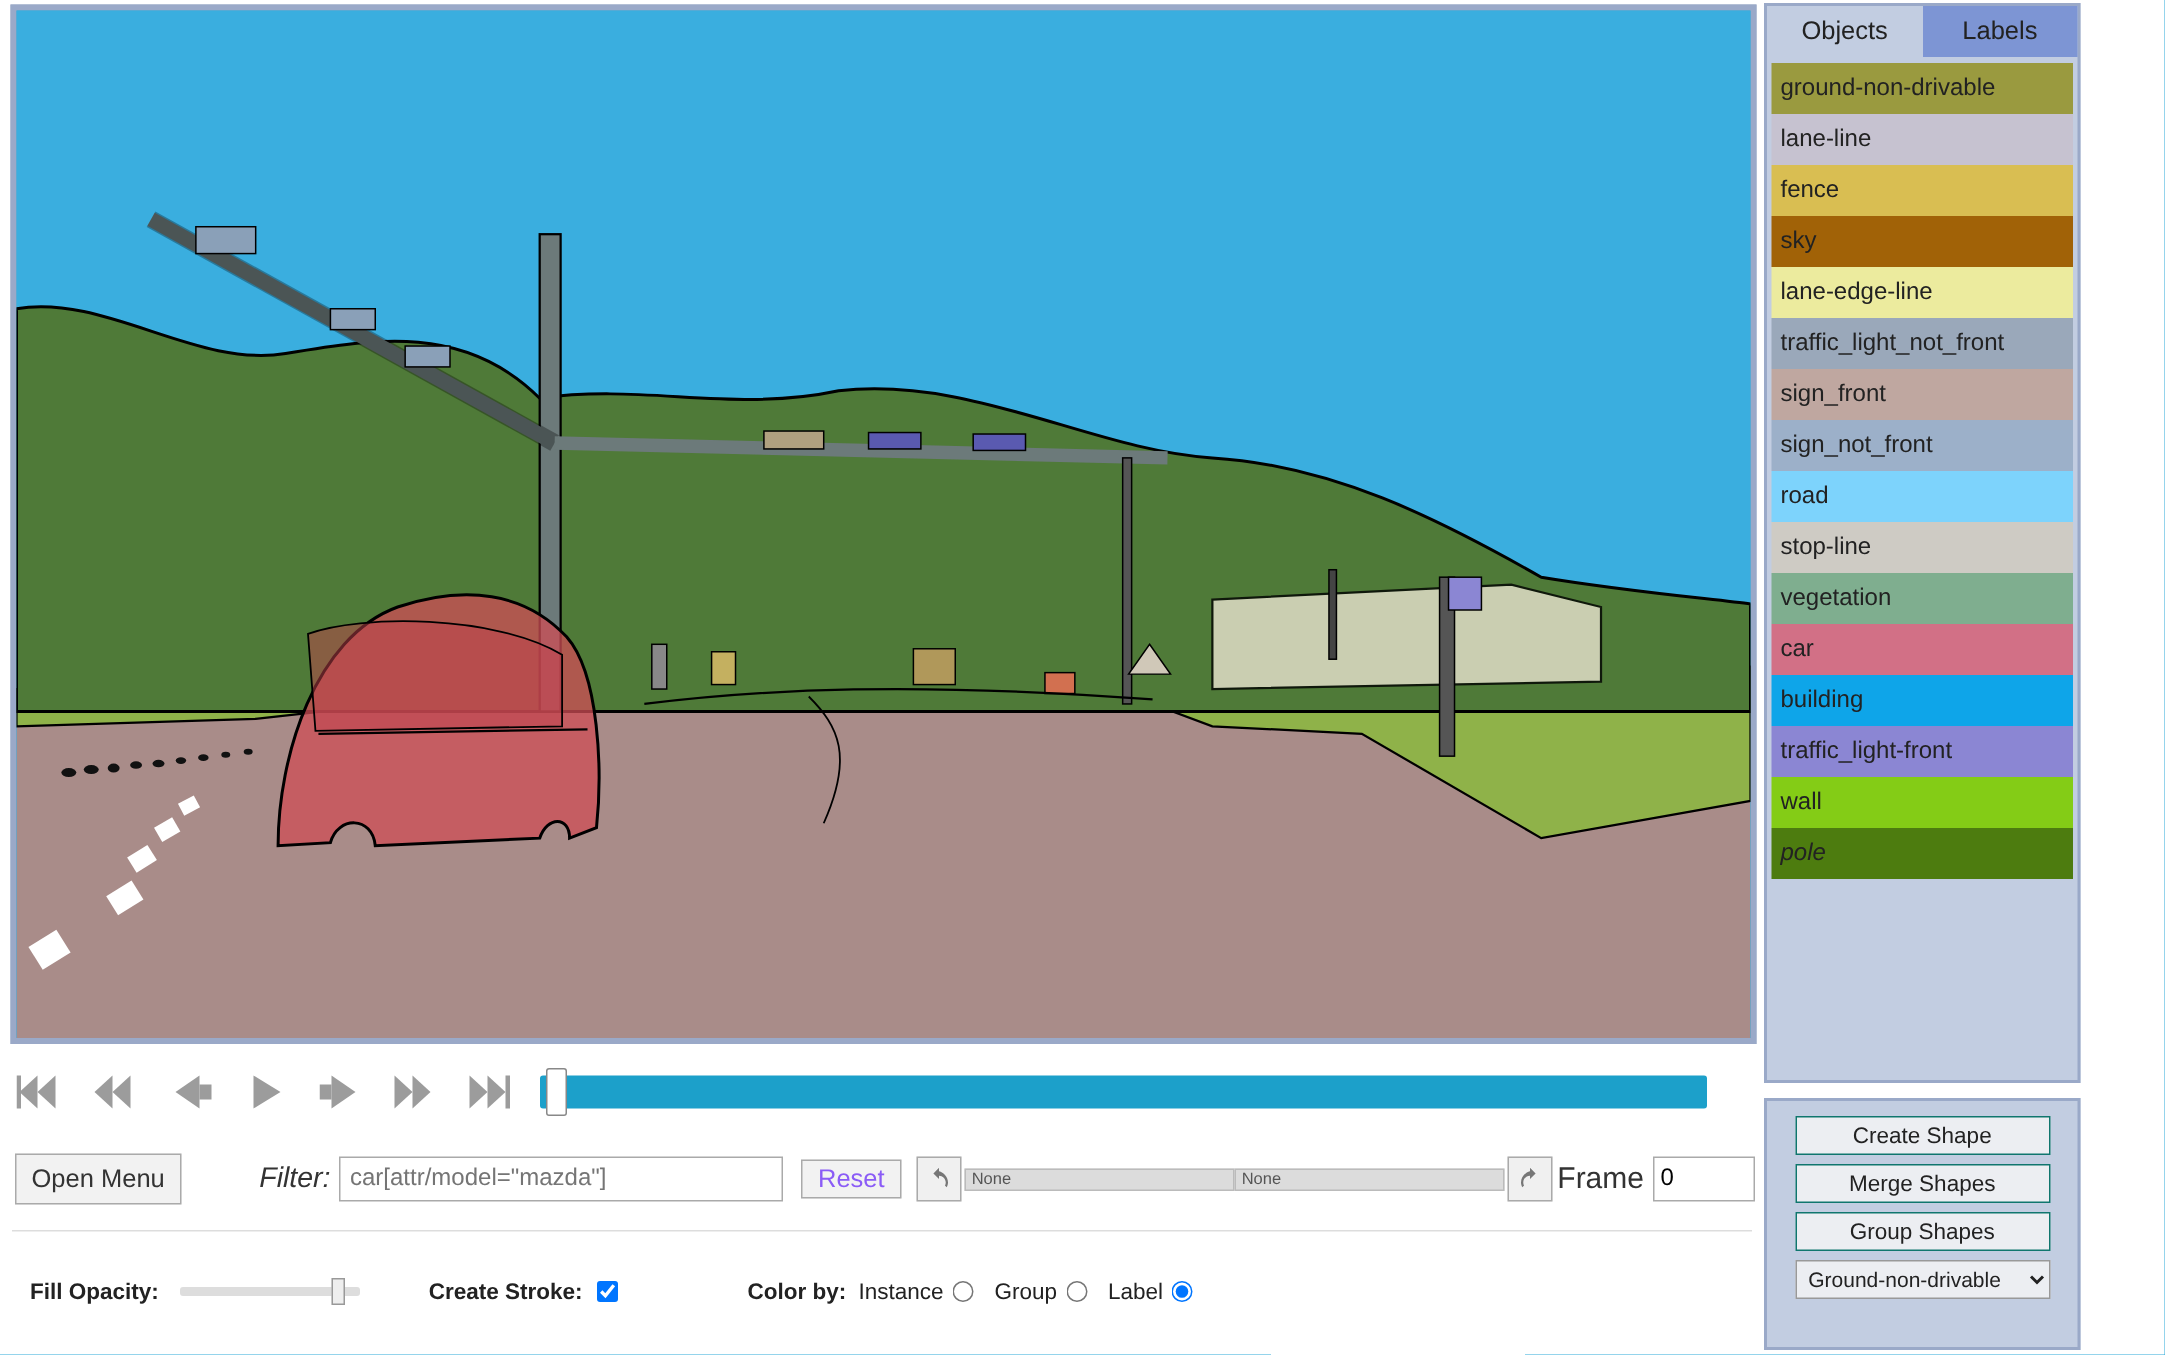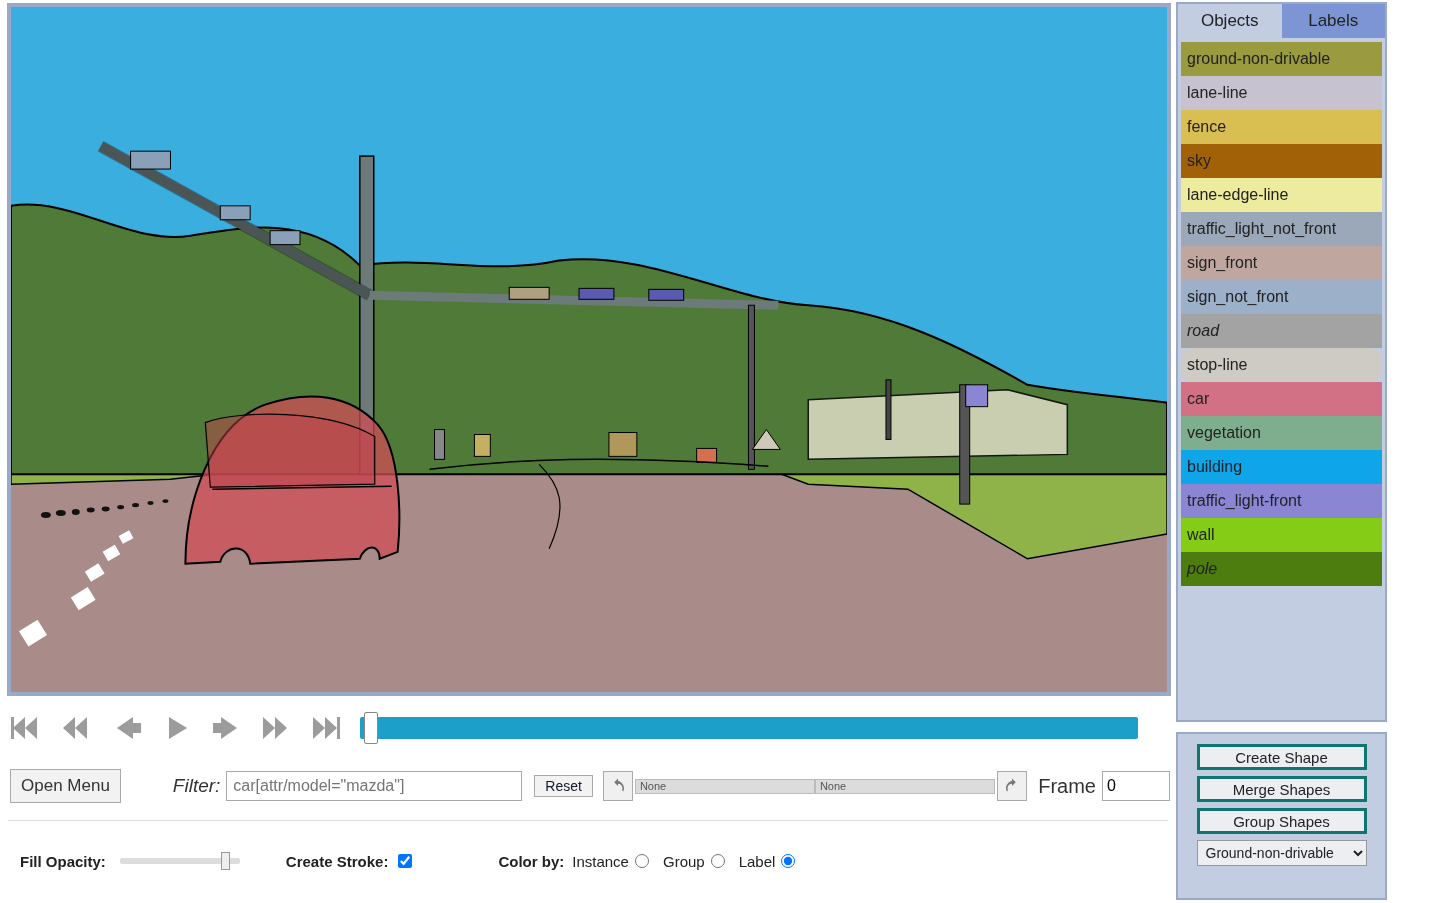--- a/index.html
+++ b/index.html
@@ -230,7 +230,7 @@
       <div class="label-item" style="background: rgb(154, 168, 186);">traffic_light_not_front</div>
       <div class="label-item" style="background: rgb(191, 167, 160);">sign_front</div>
       <div class="label-item" style="background: rgb(156, 176, 201);">sign_not_front</div>
-      <div class="label-item" style="background: #a3a3a3; font-style: italic;">road</div>
+      <div class="label-item" style="background: #7dd3fc;">road</div>
       <div class="label-item" style="background: rgb(206, 203, 196); border-radius: 13px;">stop-line</div>
       <div class="label-item" style="background: rgb(210, 112, 134);">car</div>
       <div class="label-item" style="background: rgb(127, 174, 143);">vegetation</div>

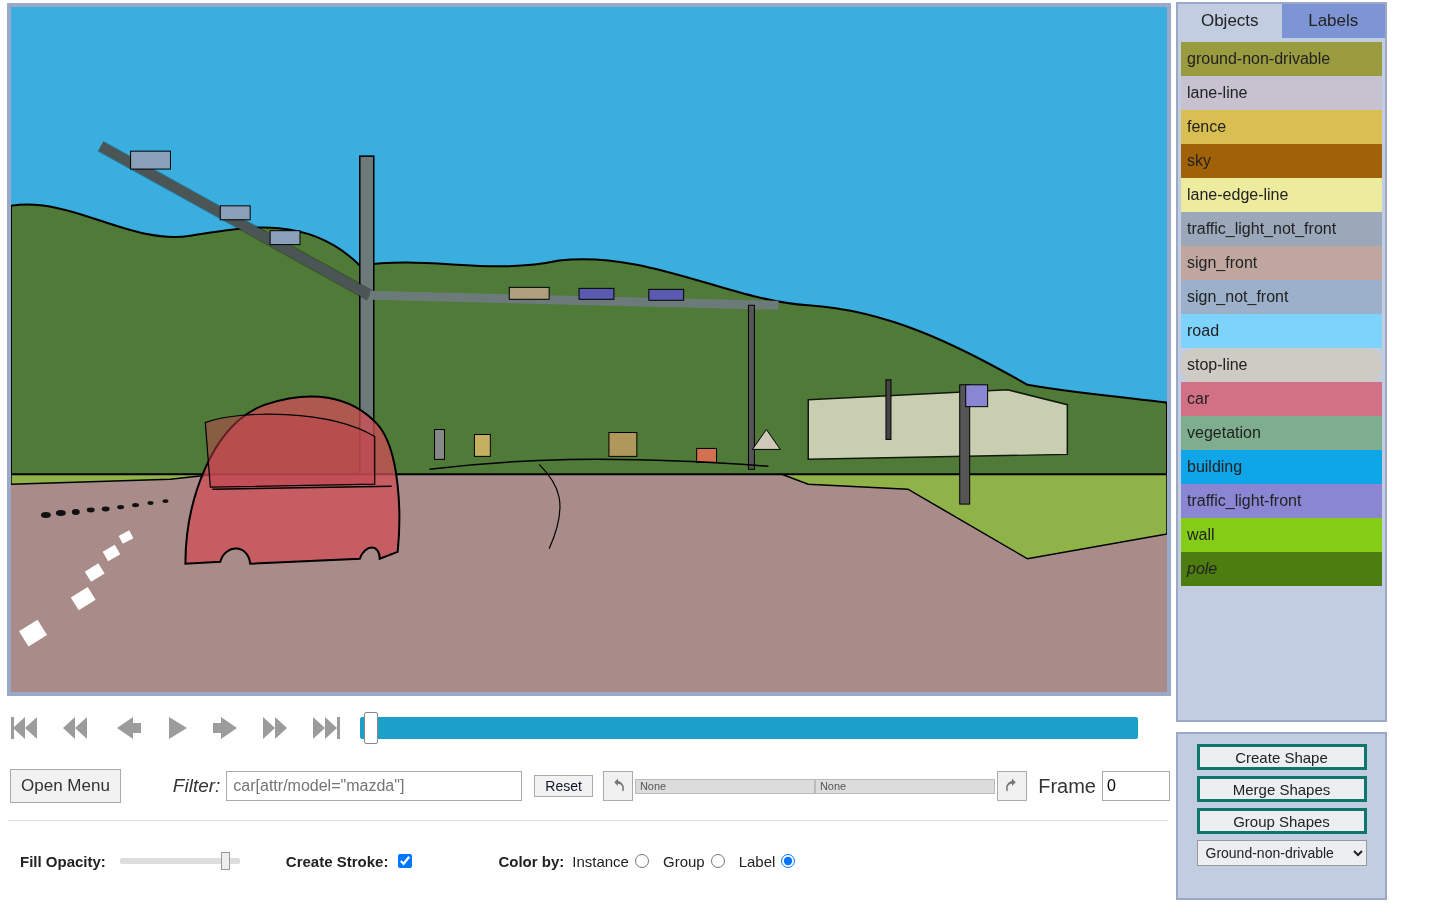--- a/index.html
+++ b/index.html
@@ -231,7 +231,7 @@
       <div class="label-item" style="background: rgb(191, 167, 160);">sign_front</div>
       <div class="label-item" style="background: rgb(156, 176, 201);">sign_not_front</div>
       <div class="label-item" style="background: #7dd3fc;">road</div>
-      <div class="label-item" style="background: rgb(206, 203, 196); border-radius: 13px;">stop-line</div>
+      <div class="label-item" style="background: rgb(206, 203, 196);">stop-line</div>
       <div class="label-item" style="background: rgb(210, 112, 134);">car</div>
       <div class="label-item" style="background: rgb(127, 174, 143);">vegetation</div>
       <div class="label-item" style="background: #0ea5e9;">building</div>

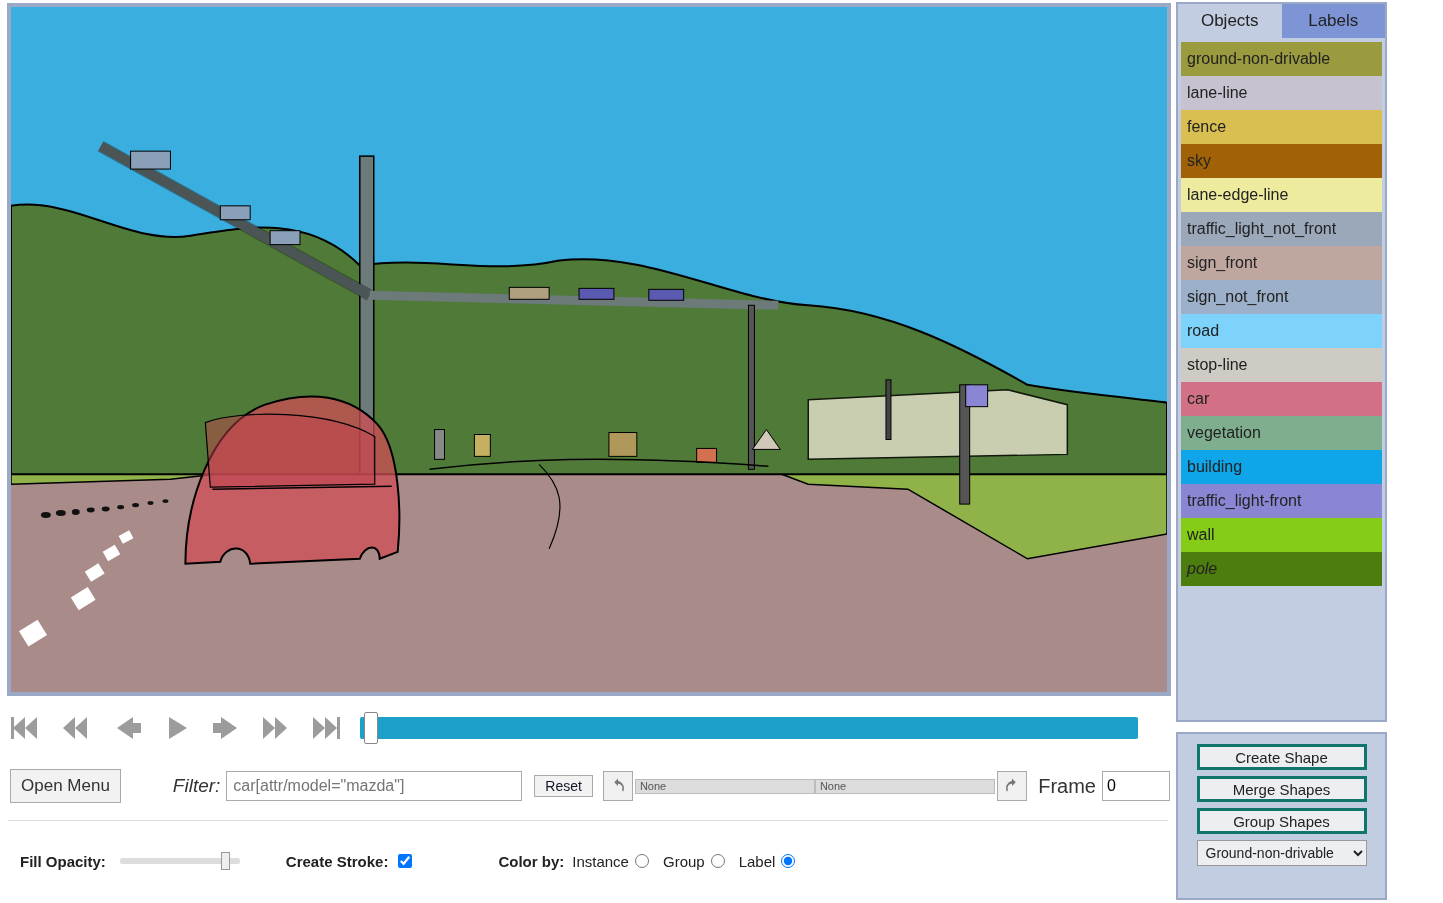--- a/index.html
+++ b/index.html
@@ -232,8 +232,8 @@
       <div class="label-item" style="background: rgb(156, 176, 201);">sign_not_front</div>
       <div class="label-item" style="background: #7dd3fc;">road</div>
       <div class="label-item" style="background: rgb(206, 203, 196);">stop-line</div>
+      <div class="label-item" style="background: rgb(127, 174, 143);">vegetation</div>
       <div class="label-item" style="background: rgb(210, 112, 134);">car</div>
-      <div class="label-item" style="background: rgb(127, 174, 143);">vegetation</div>
       <div class="label-item" style="background: #0ea5e9;">building</div>
       <div class="label-item" style="background: rgb(139, 134, 211);">traffic_light-front</div>
       <div class="label-item" style="background: #84cc16;">wall</div>

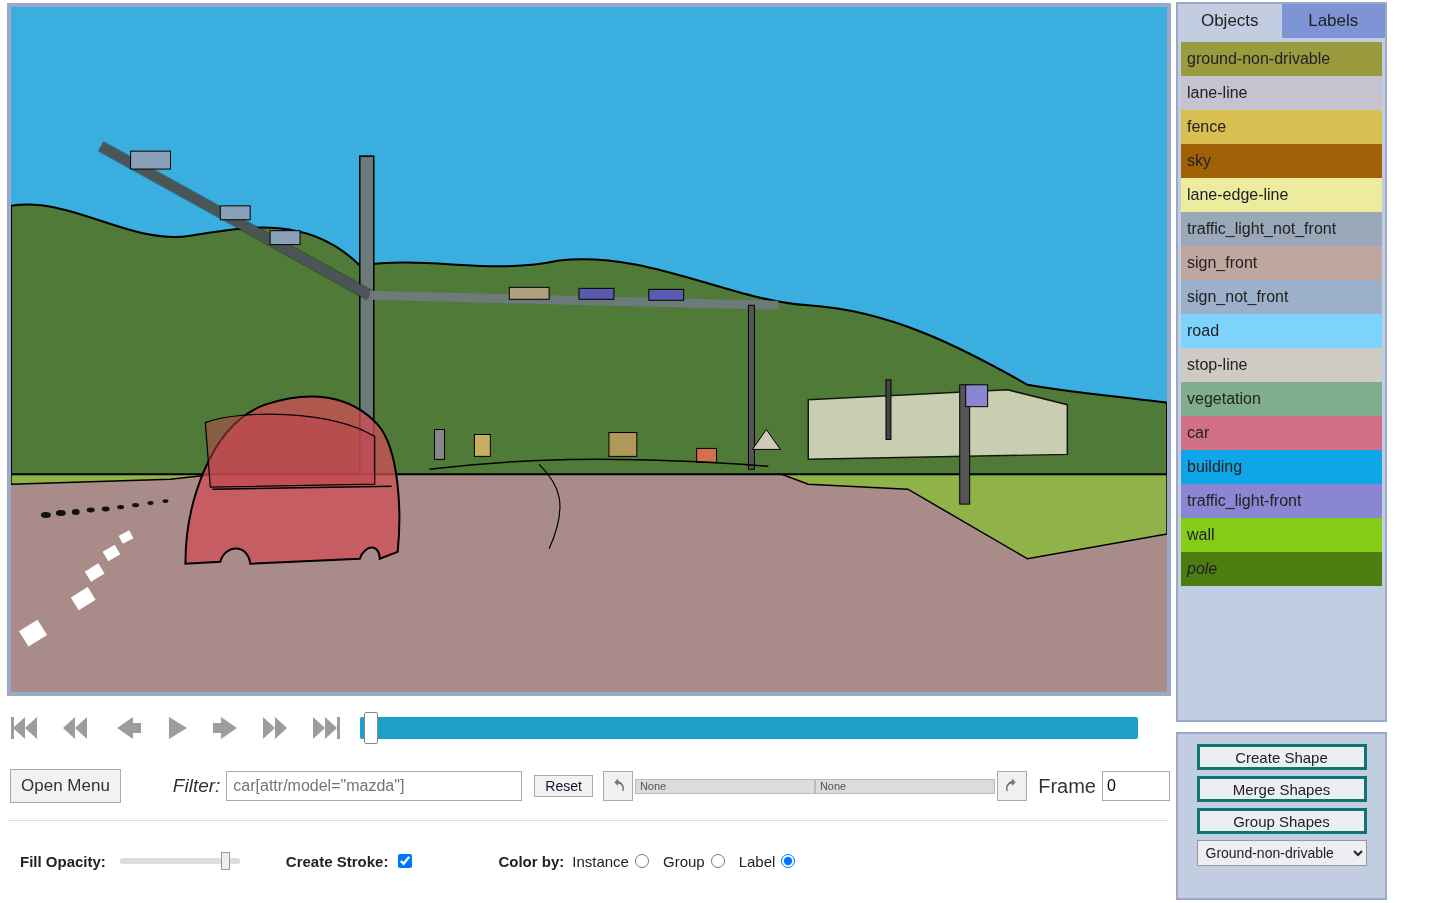--- a/index.html
+++ b/index.html
@@ -46,7 +46,7 @@
 .label-item { height: 34px; display: flex; align-items: center; padding-left: 6px; font-size: 16px; color: #222; border-bottom: 0; cursor: pointer; }
 
 .action-panel { position: absolute; left: 1176px; top: 732px; width: 211px; height: 168px; border: 2px solid #9aa9c8; background: #c2cde1; display: flex; flex-direction: column; align-items: center; padding-top: 10px; gap: 6px; }
-.action-btn { width: 170px; height: 26px; background: #eceef2; border: 3px solid #0f766e; font-size: 15px; color: #222; cursor: pointer; }
+.action-btn { width: 170px; height: 26px; background: #eceef2; border: 1px solid #0f766e; font-size: 15px; color: #222; cursor: pointer; }
 .action-select { width: 170px; height: 26px; background: #eceef2; border: 1px solid #999; font-size: 14px; color: #222; padding-left: 4px; }
 </style>
 </head>

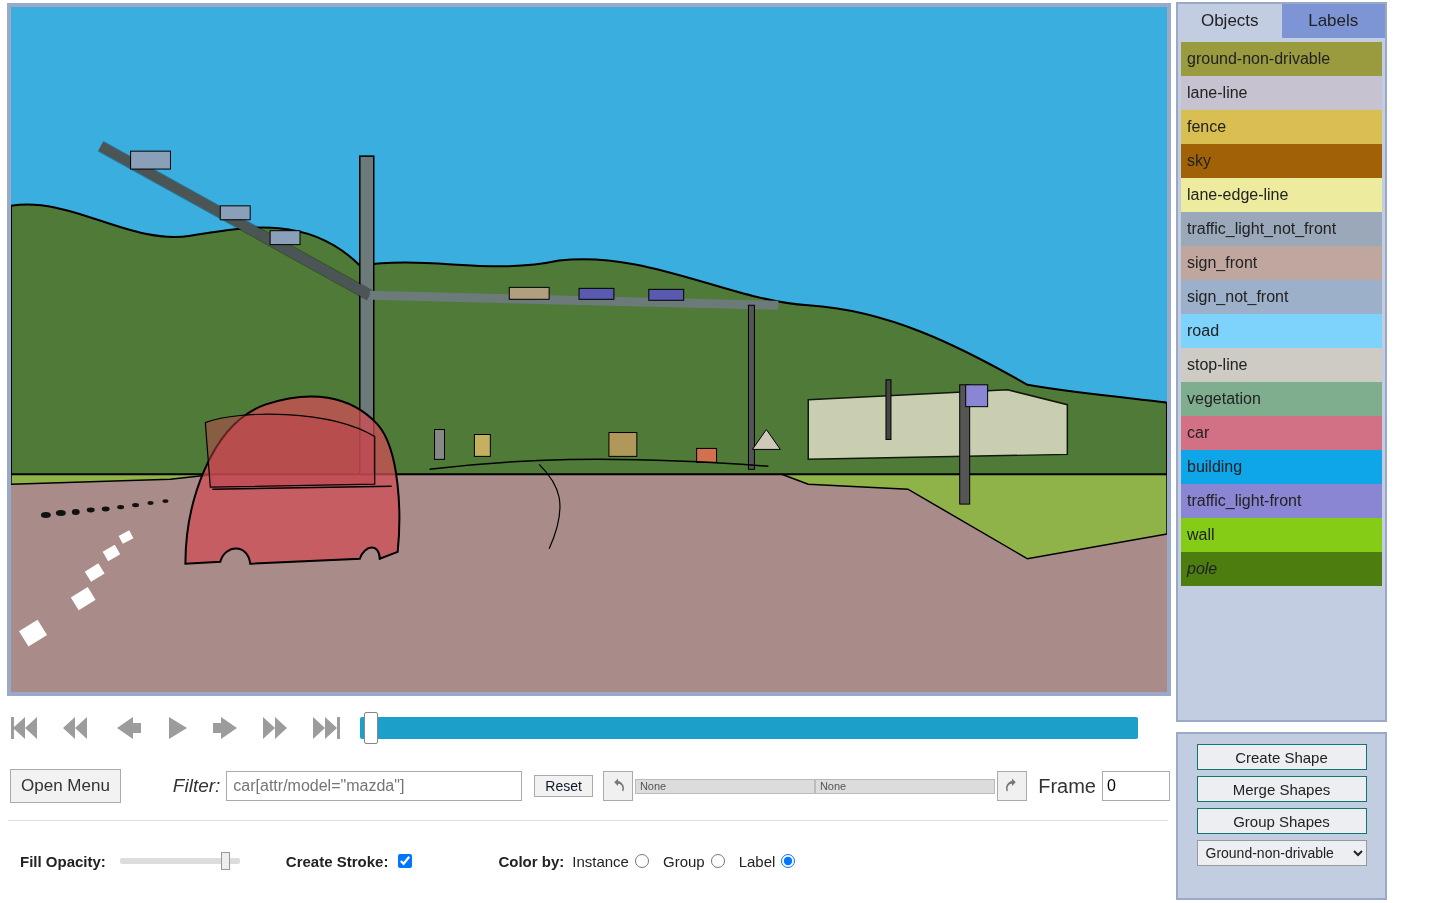--- a/index.html
+++ b/index.html
@@ -20,7 +20,7 @@
 .menu-btn { margin-left: 6px; background: #f2f2f2; border: 1px solid #aaa; padding: 6px 10px; font-size: 17px; color: #333; cursor: pointer; }
 .filter-label { margin-left: 52px; font-size: 19px; color: #333; font-style: italic; }
 .filter-input { margin-left: 6px; width: 296px; height: 30px; border: 1px solid #aaa; padding: 0 6px; font-size: 16px; color: #999; }
-.reset-btn { margin-left: 12px; background: #f2f2f2; border: 1px solid #aaa; padding: 2px 10px; font-size: 14px; color: #0f172a; cursor: pointer; }
+.reset-btn { margin-left: 12px; background: #f2f2f2; border: 1px solid #aaa; padding: 2px 10px; font-size: 17px; color: #8b5cf6; cursor: pointer; }
 .undo-redo-group { margin-left: 10px; display: flex; align-items: center; }
 .ur-btn { width: 30px; height: 30px; border: 1px solid #aaa; background: #f0f0f0; display: flex; align-items: center; justify-content: center; cursor: pointer; }
 .ur-btn svg { fill: #777; }

